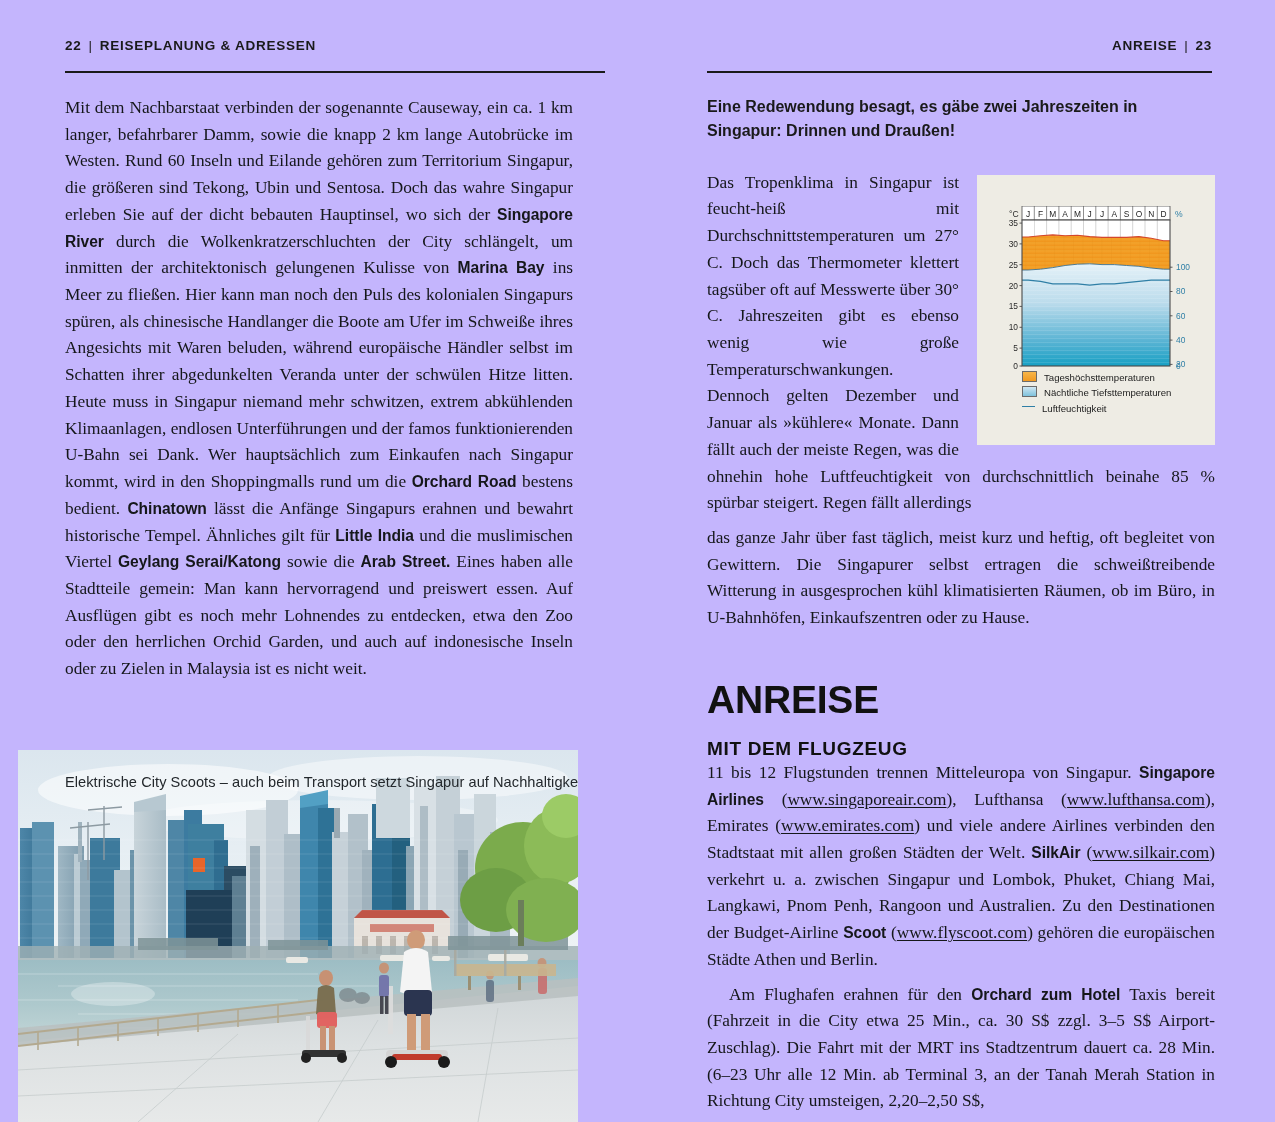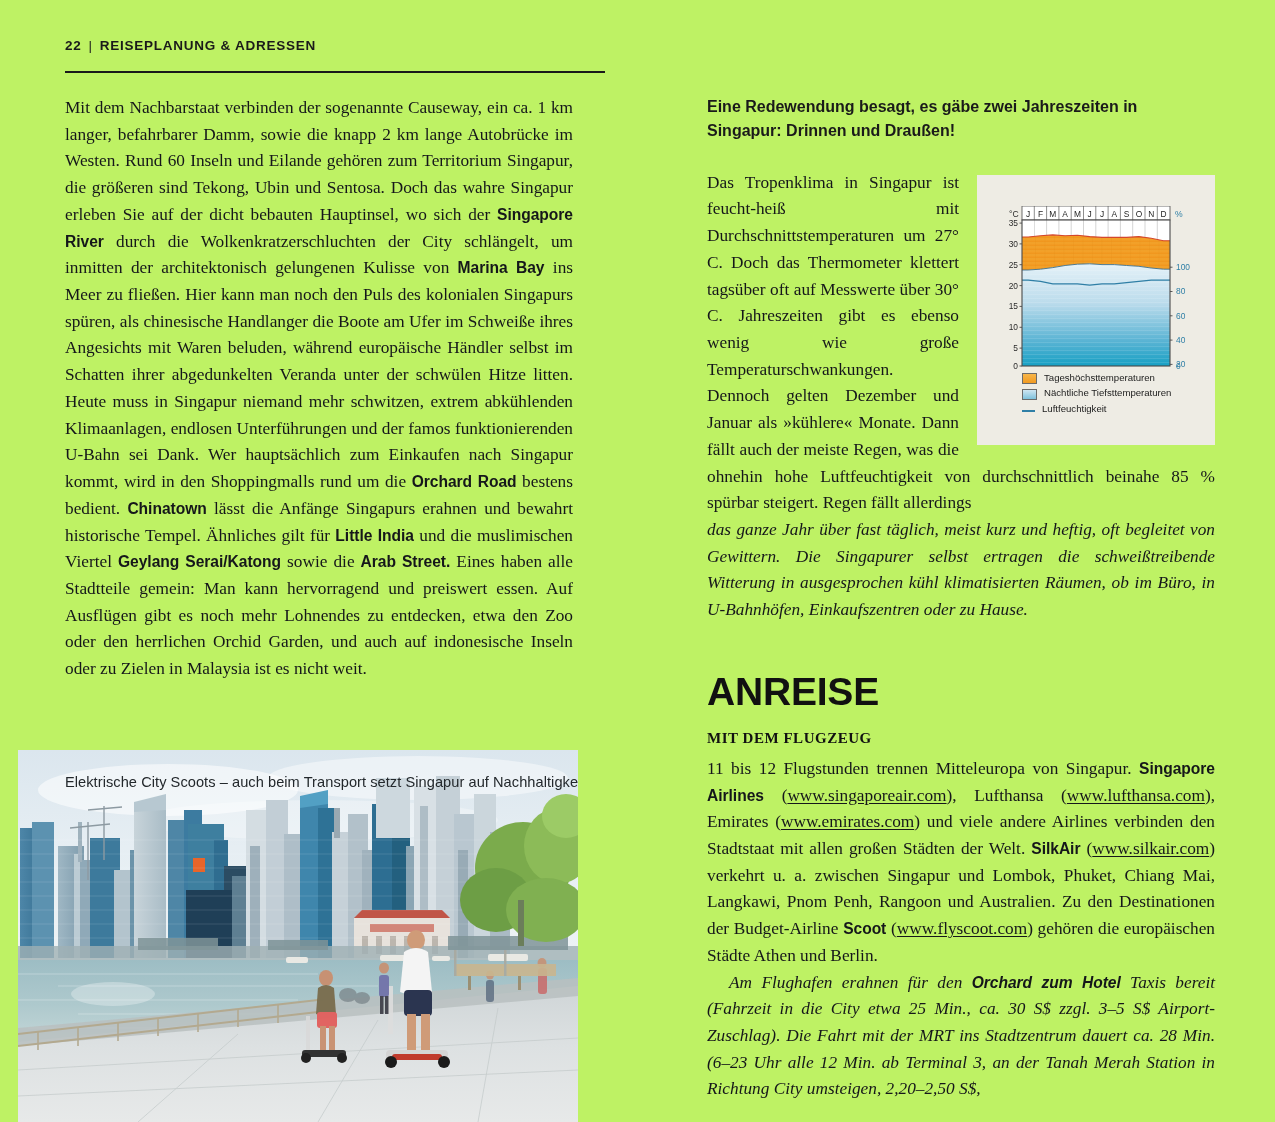--- a/index.html
+++ b/index.html
@@ -11,7 +11,7 @@
     position: relative;
     width: 1275px;
     height: 1122px;
-    background: #bef264;
+    background: #c4b5fd;
     overflow: hidden;
     font-family: "Liberation Serif", serif;
   }

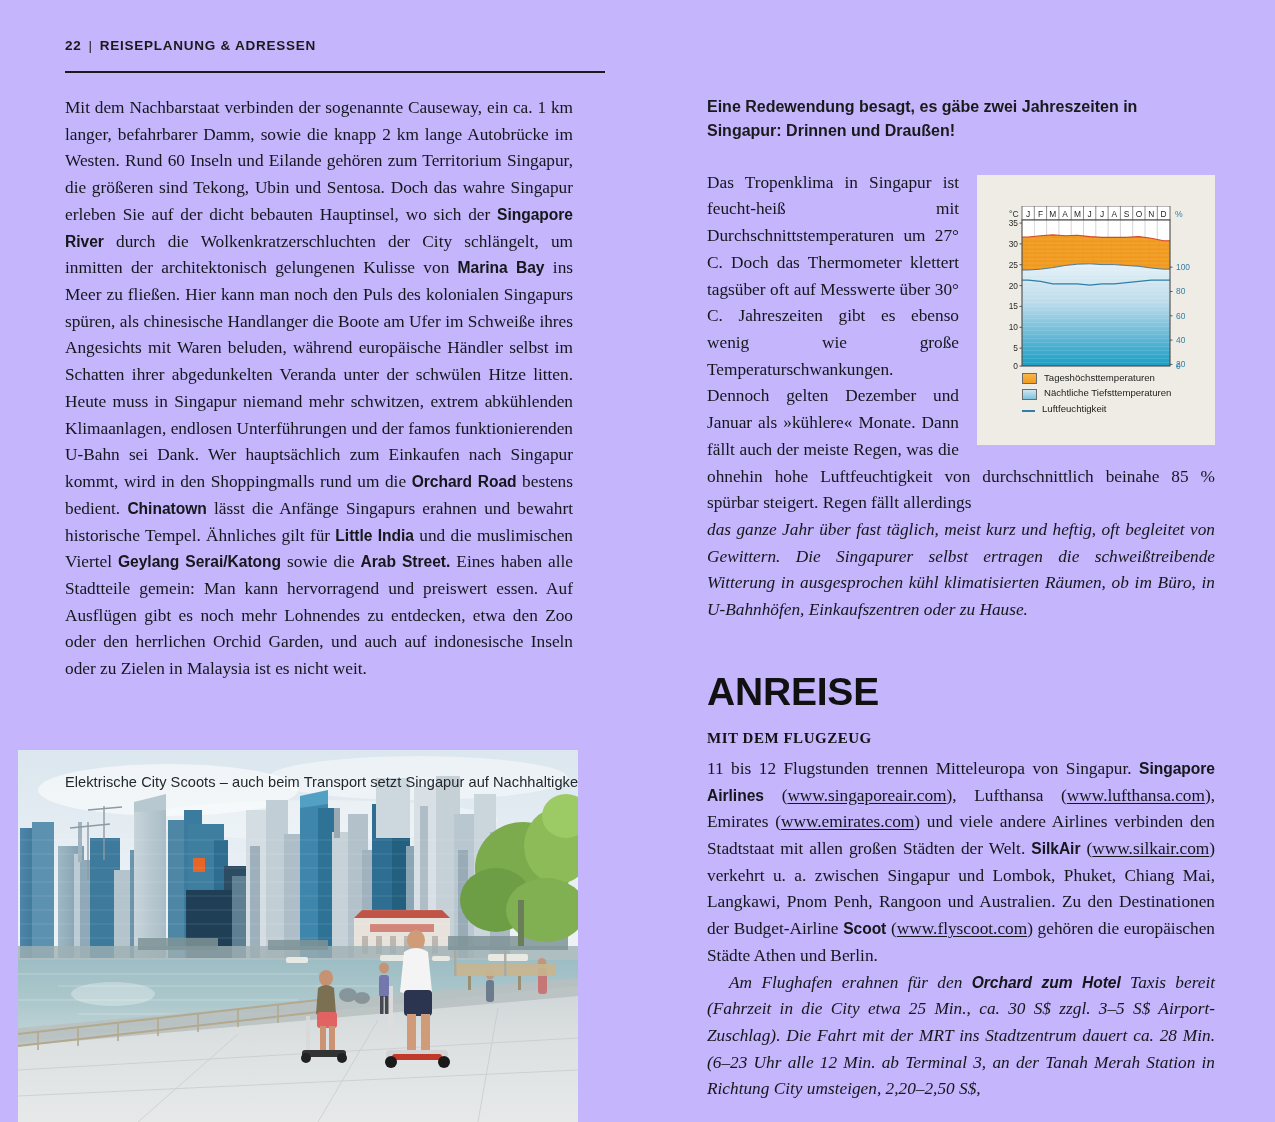--- a/index.html
+++ b/index.html
@@ -175,6 +175,9 @@
     <span>22</span><span class="sep">|</span><span>REISEPLANUNG &amp; ADRESSEN</span>
   </div>
 
+  <div class="runhead right">
+    <span>ANREISE</span><span class="sep">|</span><span>23</span>
+  </div>
 
   <div class="col left">
 

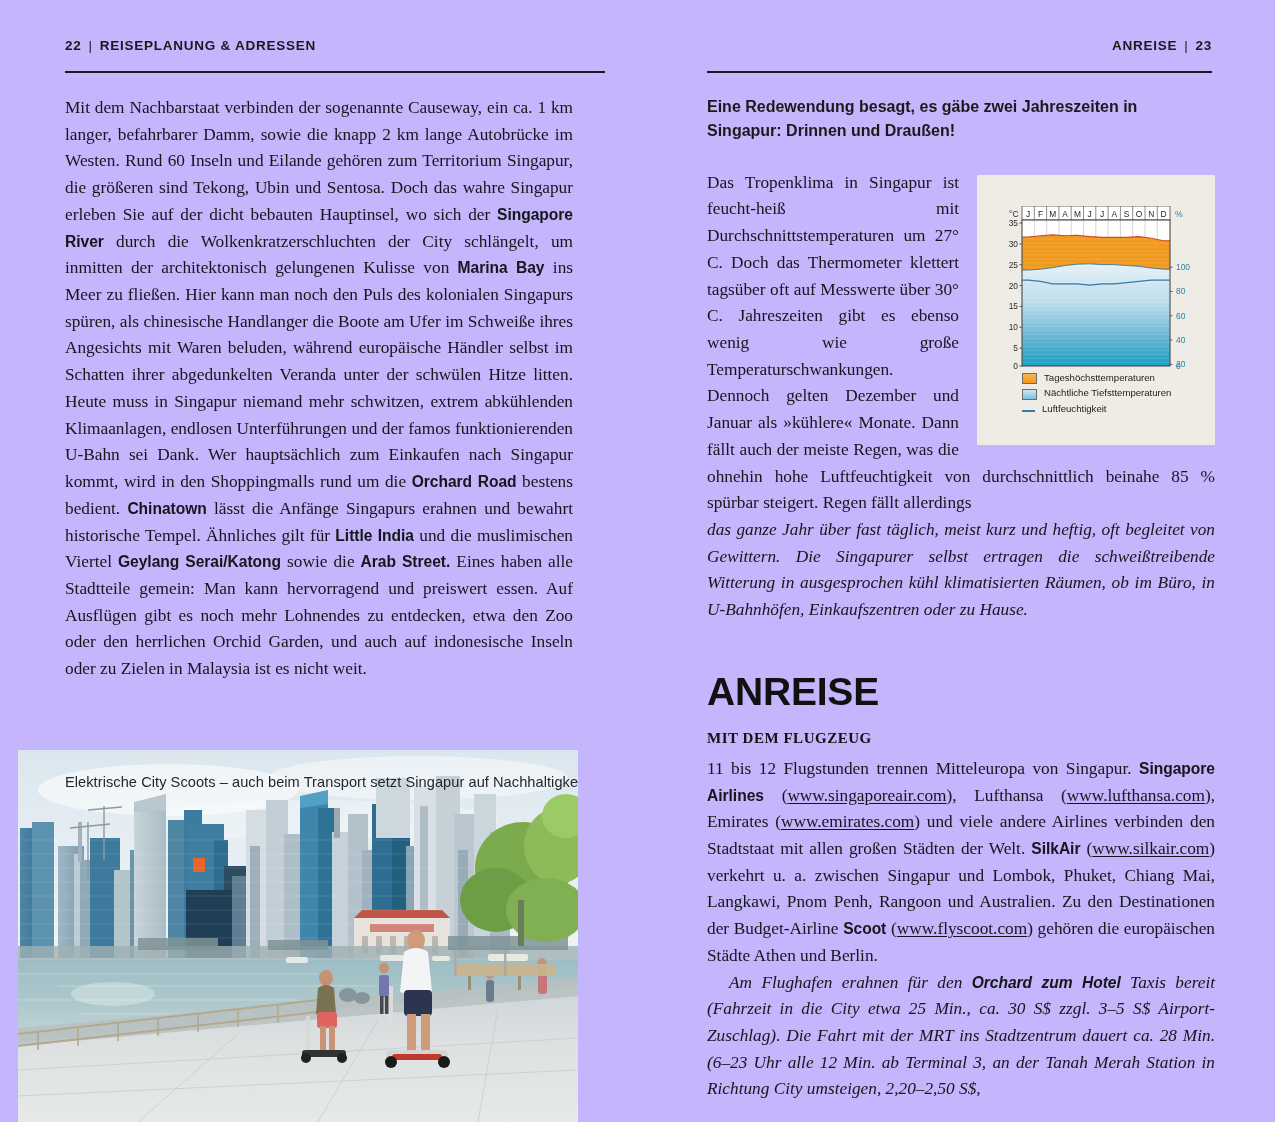--- a/index.html
+++ b/index.html
@@ -129,7 +129,7 @@
     color: #1c1c1c;
     line-height: 1.42;
   }
-  .legend .row { display: flex; align-items: flex-end; margin-bottom: 2px; padding-left: 13px; }
+  .legend .row { display: flex; align-items: flex-start; margin-bottom: 2px; padding-left: 13px; }
   .legend .sw {
     width: 13px; height: 9px; margin-right: 7px;
     border: 1px solid #6b6b6b; flex: none;

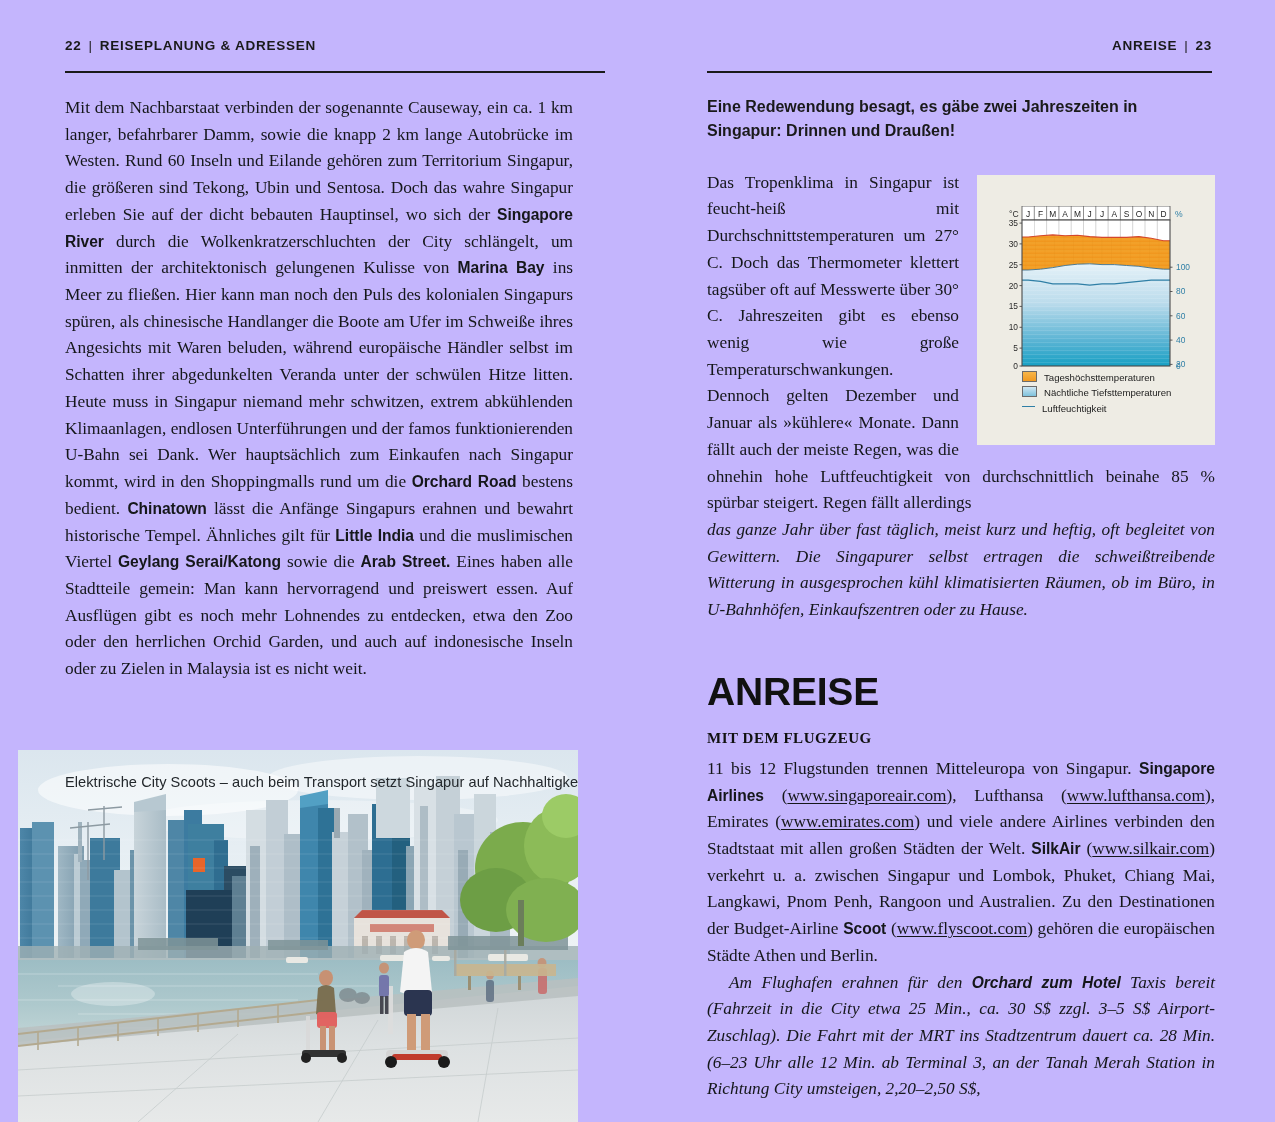--- a/index.html
+++ b/index.html
@@ -74,7 +74,7 @@
     text-align: justify;
     hyphens: manual;
   }
-  p.body + p.body { margin-top: 0; font-style: italic; }
+  p.body + p.body { margin-top: 8px; }
   .ind { text-indent: 22px; }
 
   b.place {

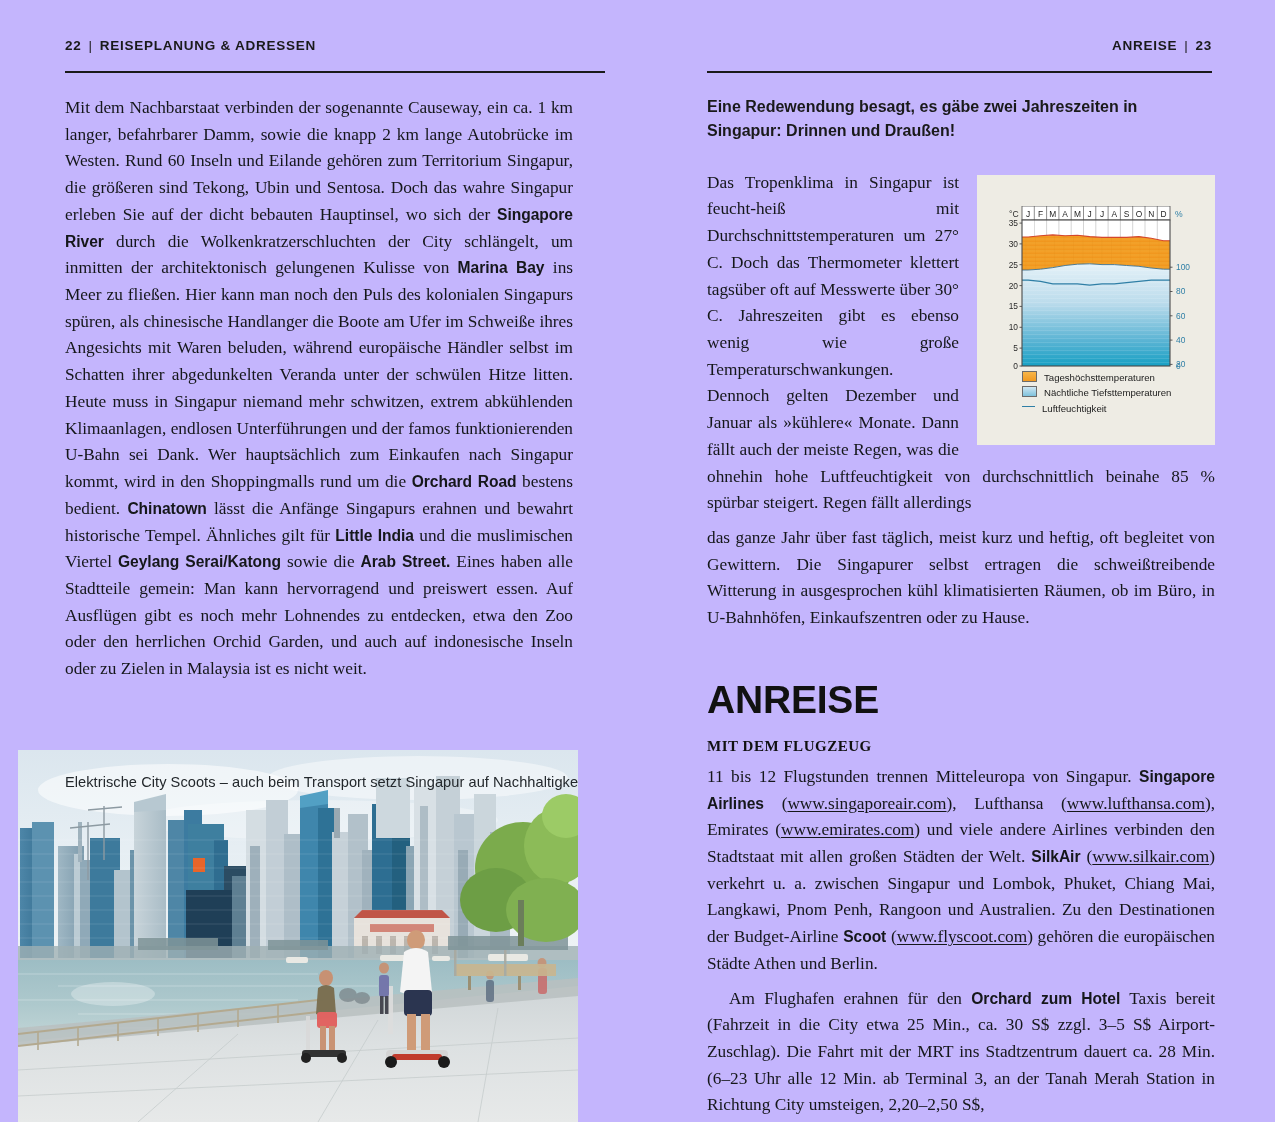--- a/index.html
+++ b/index.html
@@ -89,10 +89,10 @@
   }
 
   h3.sub {
-    margin: 18px 0 9px 0;
-    font-family: Liberation Serif, serif;
+    margin: 18px 0 0 0;
+    font-family: Liberation Sans, sans-serif;
     font-weight: 700;
-    font-size: 15px;
+    font-size: 19px;
     letter-spacing: 0.035em;
     color: #111111;
     text-transform: uppercase;

